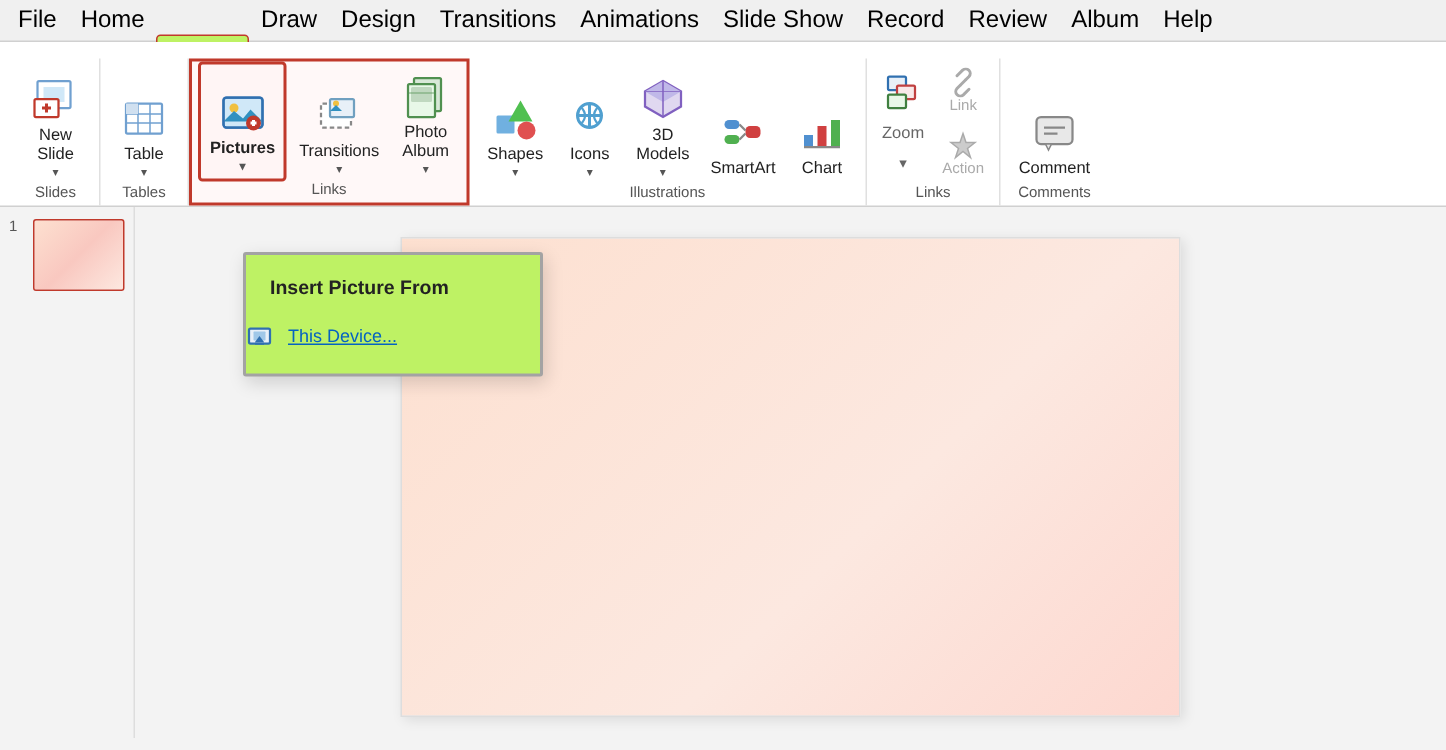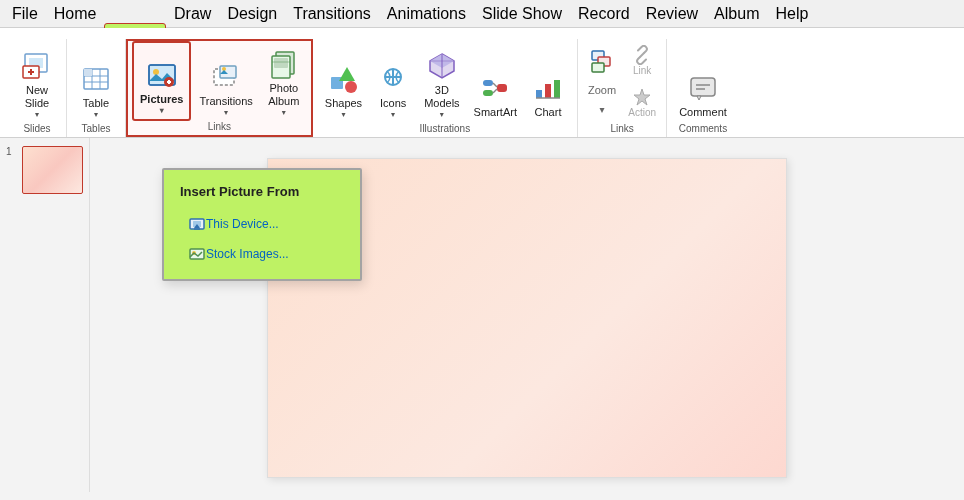--- a/index.html
+++ b/index.html
@@ -147,11 +147,12 @@
     .dropdown-item {
       display: flex;
       align-items: center;
-      gap: 0;
-      padding: 6px 24px;
+      gap: 10px;
+      padding: 6px 0;
       cursor: pointer;
       color: #0563c1;
       font-size: 12px;
+      text-decoration: underline;
     }
     .dropdown-item-icon {
       width: 18px;

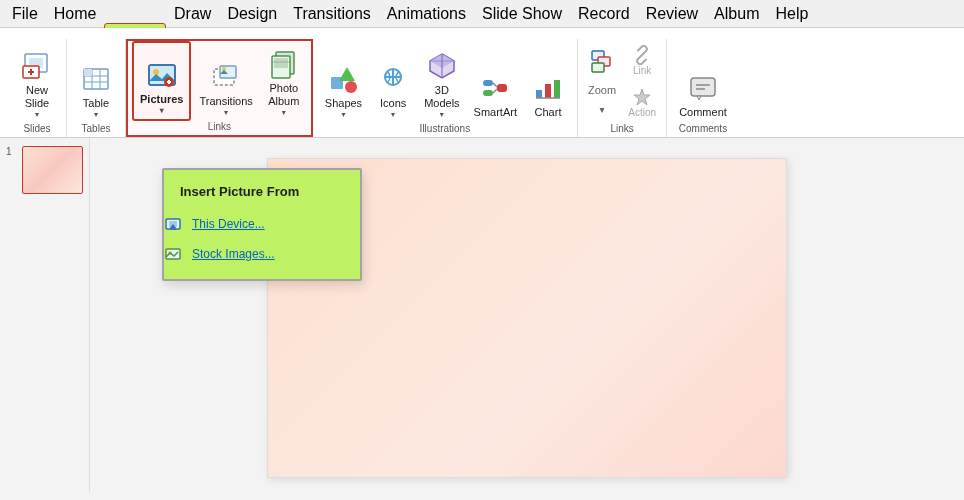--- a/index.html
+++ b/index.html
@@ -448,16 +448,6 @@
       </div>
       <span>This Device...</span>
     </div>
-    <div class="dropdown-item">
-      <div class="dropdown-item-icon">
-        <svg width="18" height="18" viewBox="0 0 18 18">
-          <rect x="2" y="4" width="14" height="10" rx="1" fill="#e8f8e8" stroke="#509050" stroke-width="1.5"></rect>
-          <circle cx="6" cy="8" r="2" fill="#f0c040"></circle>
-          <polyline points="2,12 6,8 10,11 14,7" fill="none" stroke="#509050" stroke-width="1.5"></polyline>
-        </svg>
-      </div>
-      <span>Stock Images...</span>
-    </div>
   </div>
 
 </div>

